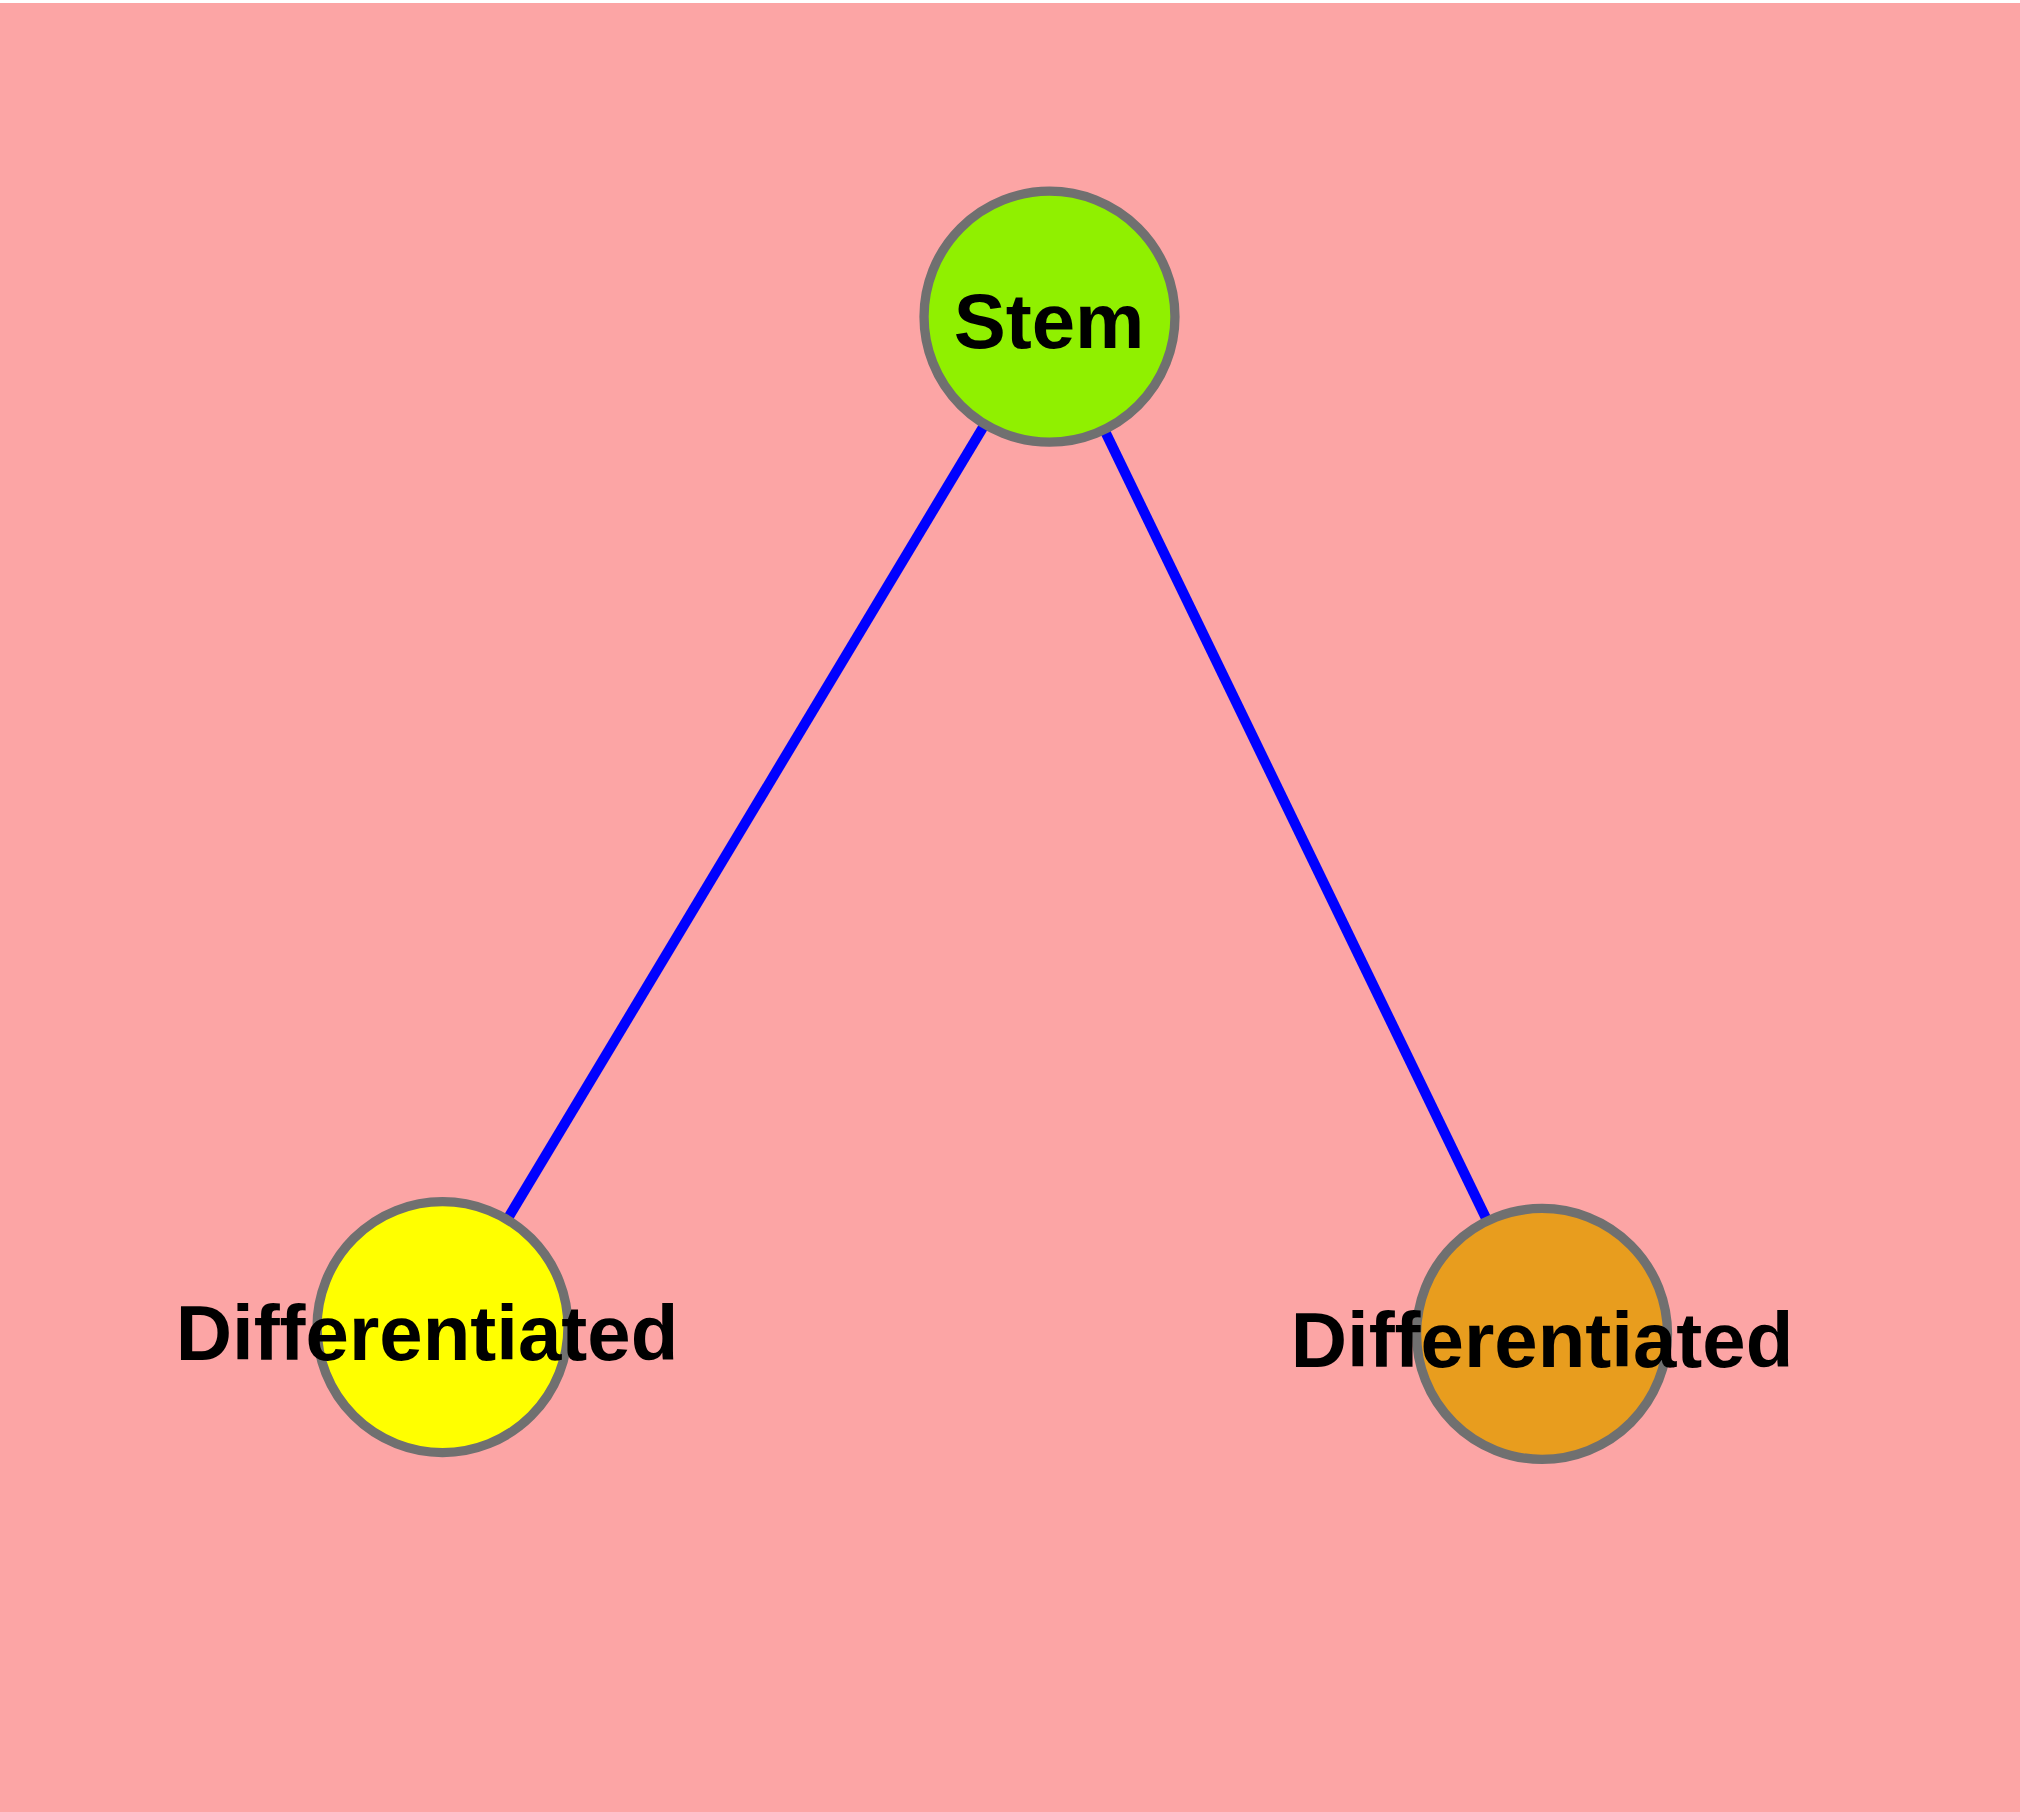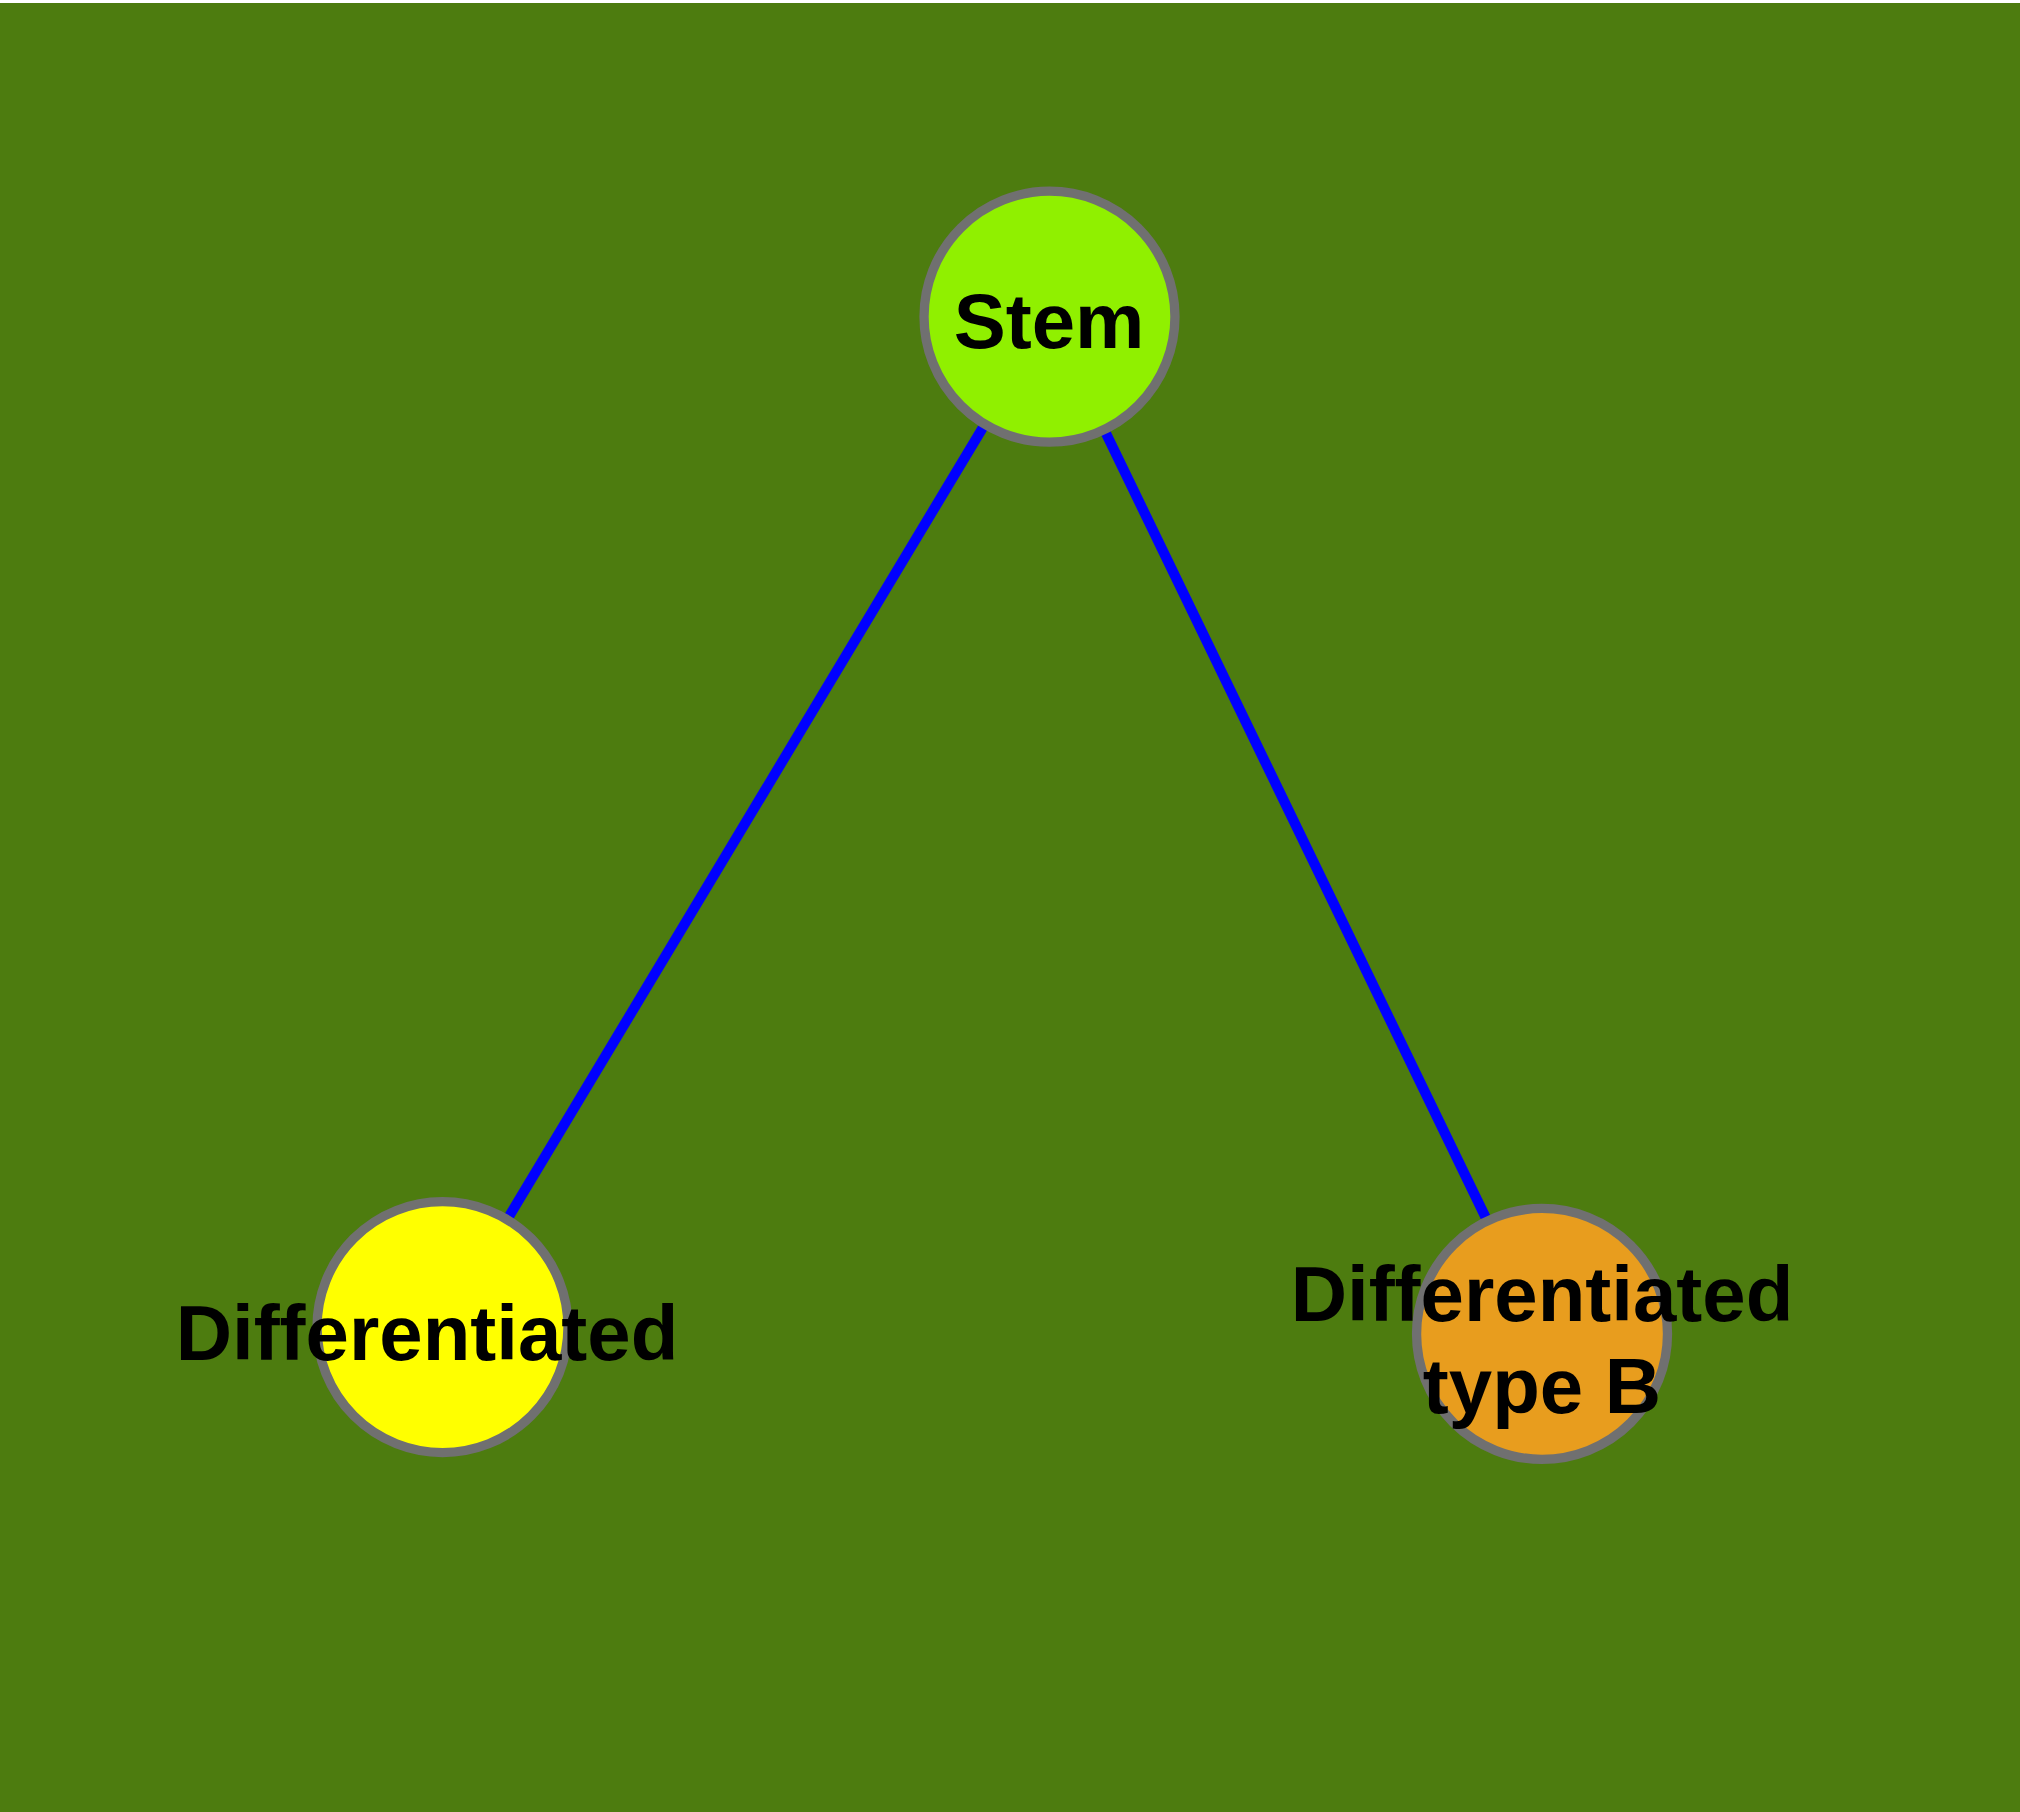--- a/index.html
+++ b/index.html
@@ -50,7 +50,7 @@
 
 <div class="stage">
 
-  <div class="plot-area" style="background:#4d7c0f;">
+  <div class="plot-area" style="background:#fca5a5;">
 
     <svg class="graph-svg" viewBox="0 0 2384 2134" preserveAspectRatio="none">
 

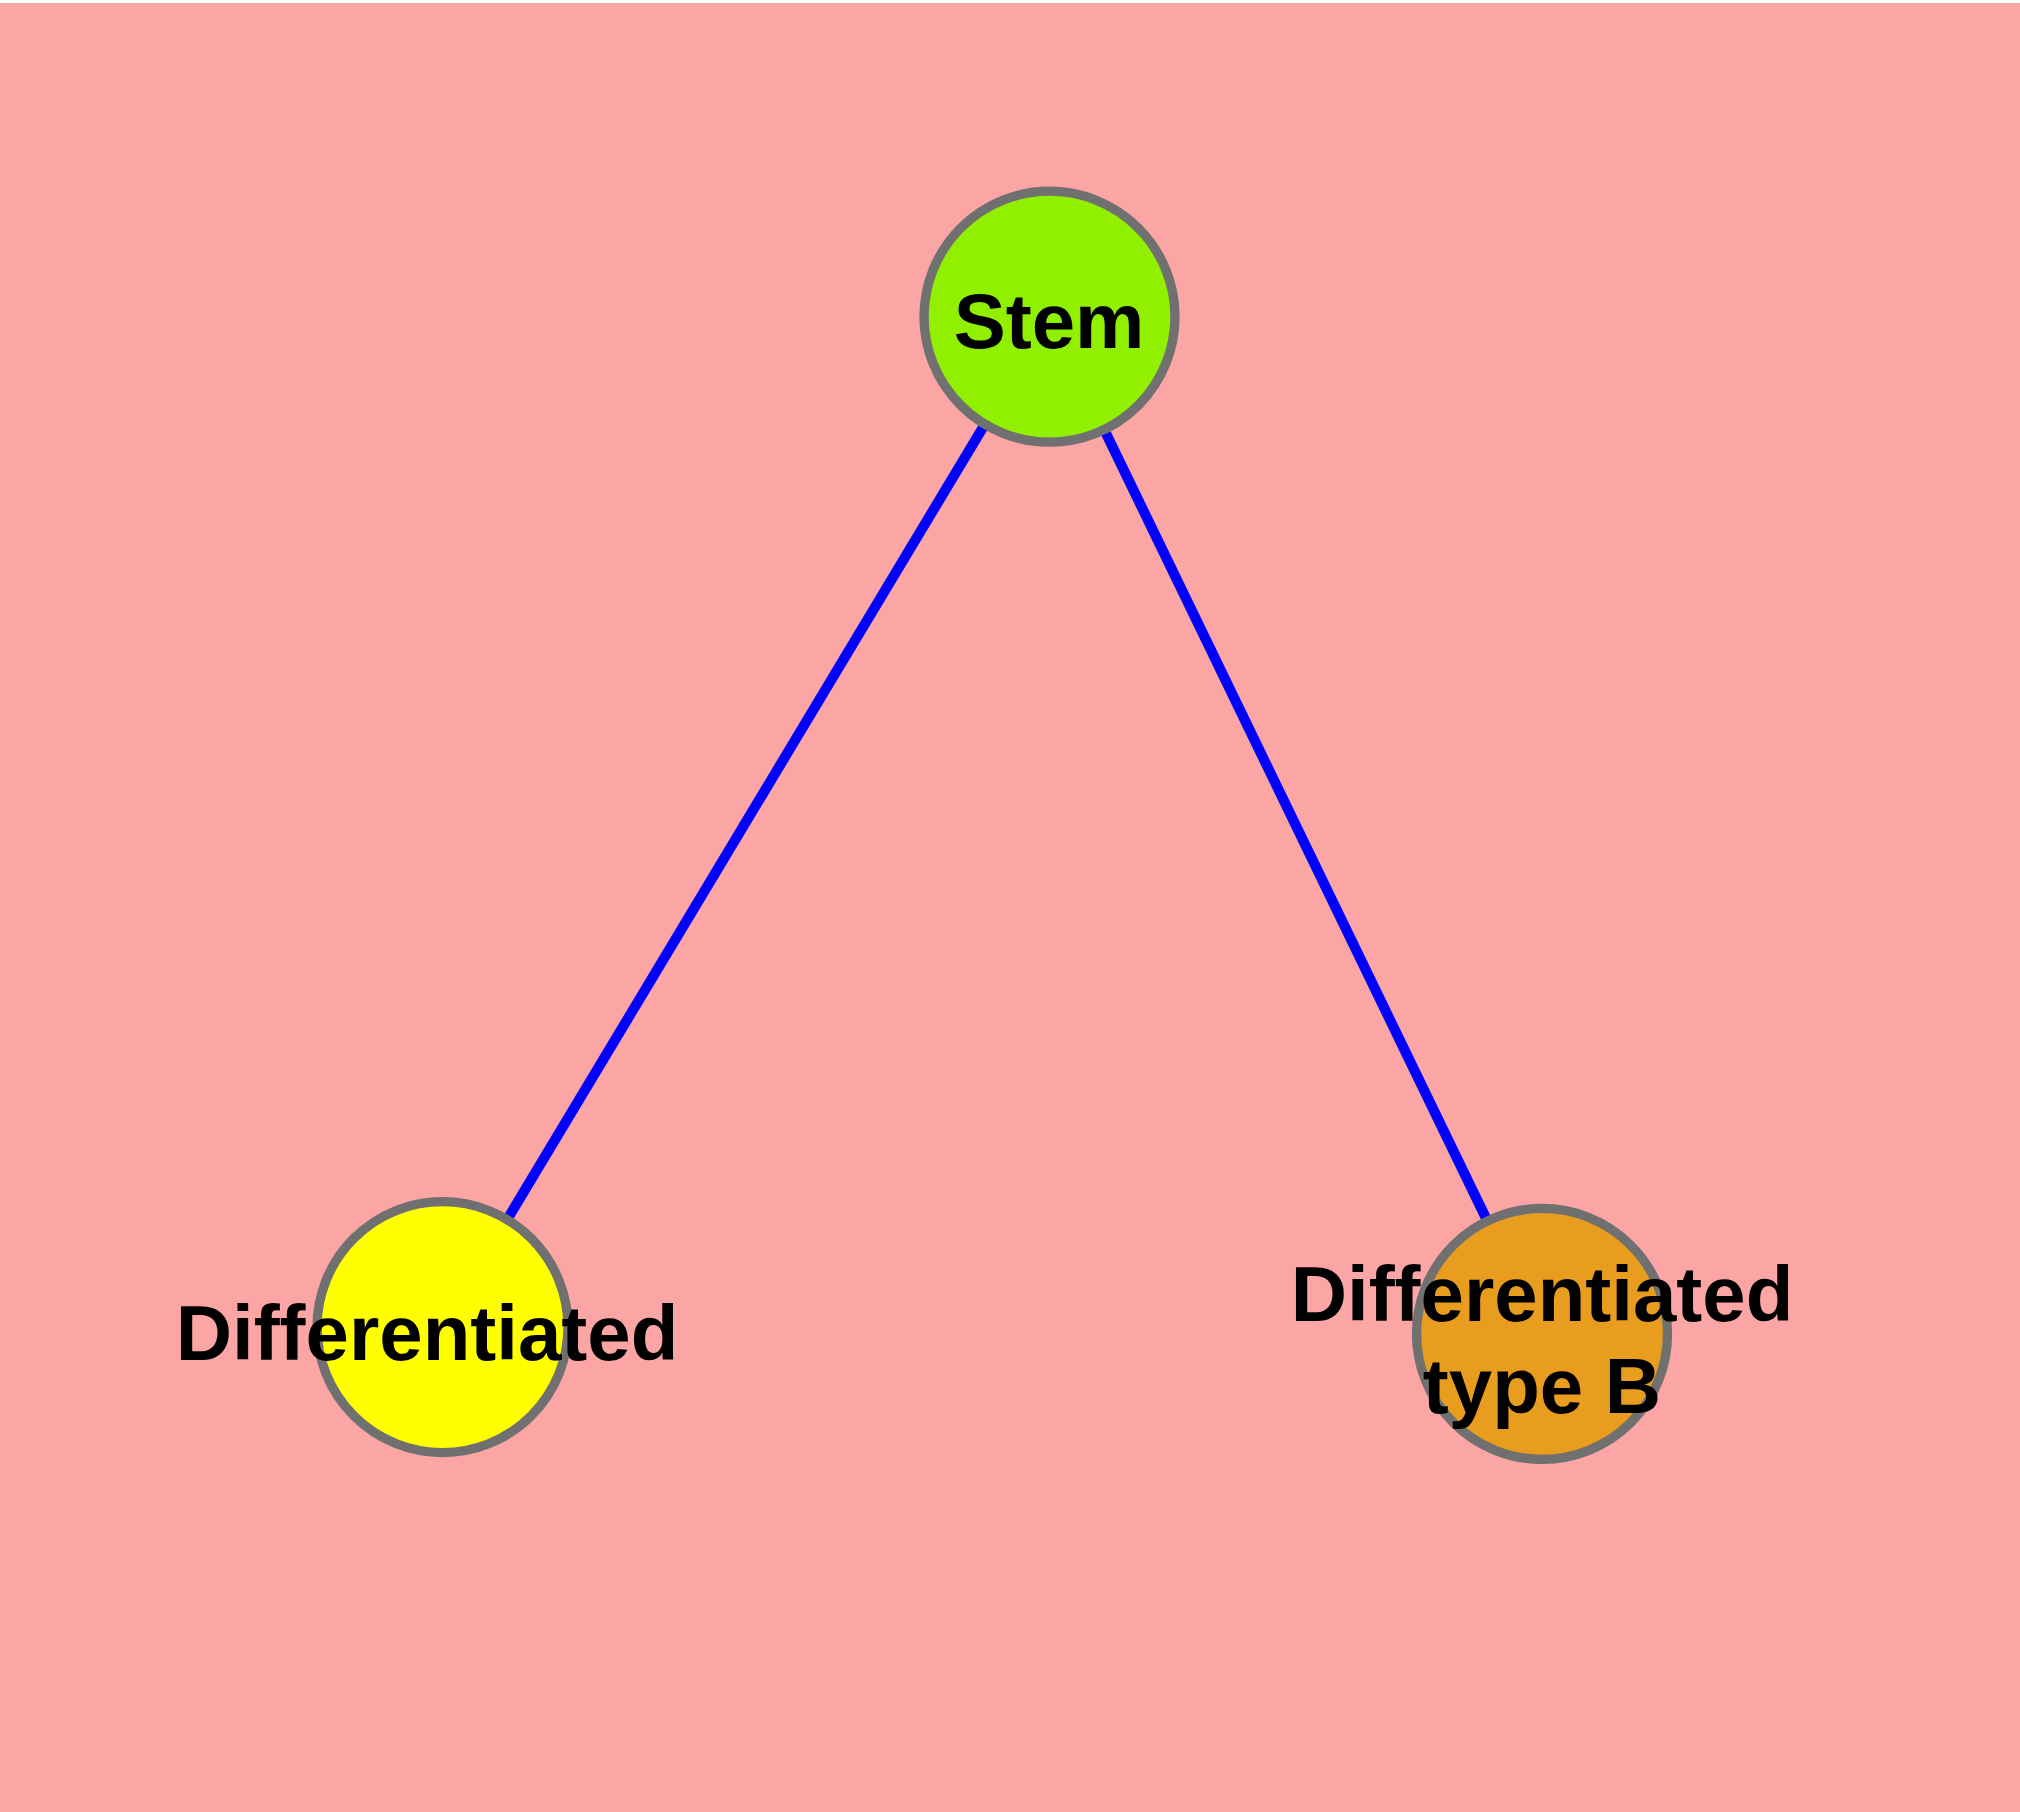--- a/index.html
+++ b/index.html
@@ -70,7 +70,6 @@
 
     <div class="node-label label-type-b">
       <div>Differentiated</div>
-      <div>type B</div>
     </div>
 
   </div>

